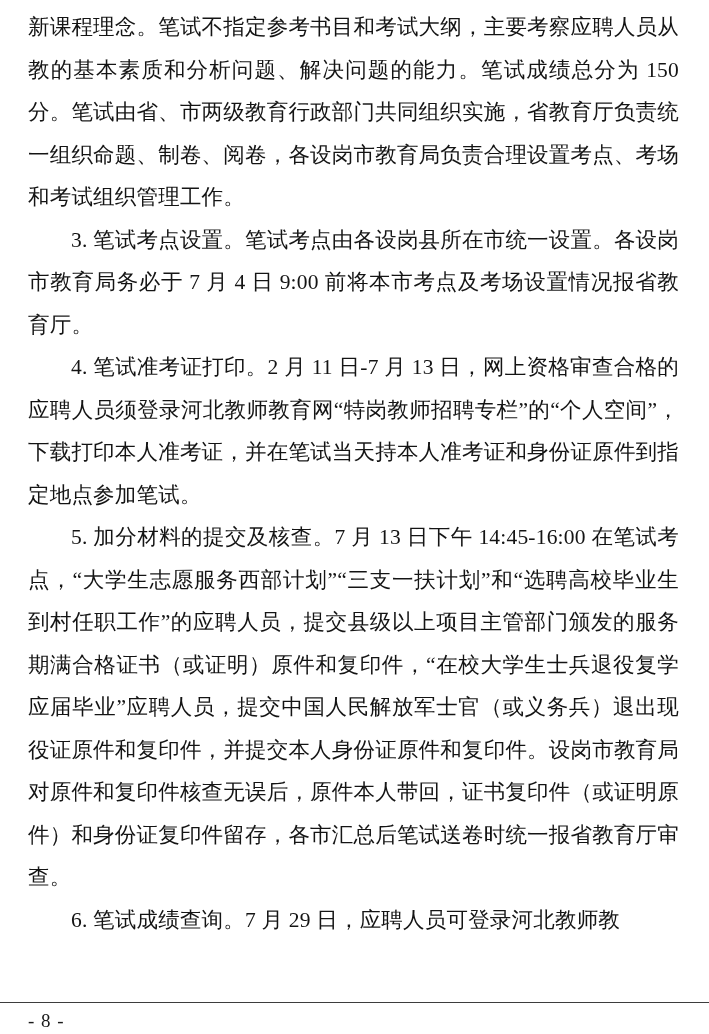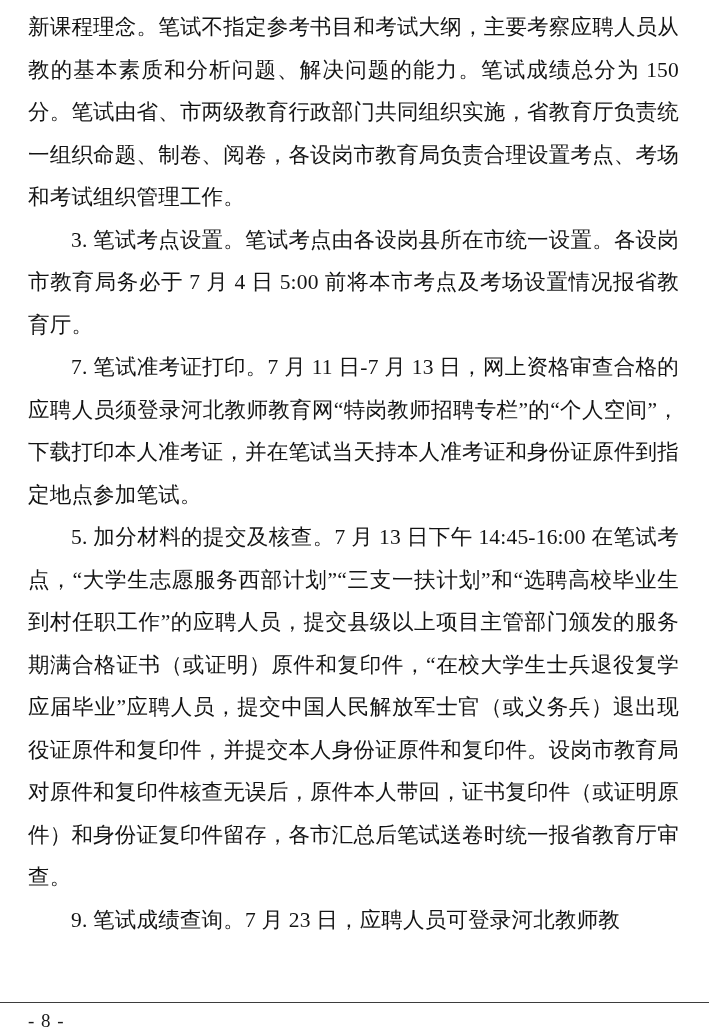--- a/index.html
+++ b/index.html
@@ -60,7 +60,7 @@
 <div class="page">
   <div class="body-text">
     <p class="para cont">新课程理念。笔试不指定参考书目和考试大纲，主要考察应聘人员从教的基本素质和分析问题、解决问题的能力。笔试成绩总分为 150 分。笔试由省、市两级教育行政部门共同组织实施，省教育厅负责统一组织命题、制卷、阅卷，各设岗市教育局负责合理设置考点、考场和考试组织管理工作。</p>
-    <p class="para">3. 笔试考点设置。笔试考点由各设岗县所在市统一设置。各设岗市教育局务必于 7 月 4 日 5:00 前将本市考点及考场设置情况报省教育厅。</p>
+    <p class="para">3. 笔试考点设置。笔试考点由各设岗县所在市统一设置。各设岗市教育局务必于 7 月 4 日 9:00 前将本市考点及考场设置情况报省教育厅。</p>
     <p class="para">7. 笔试准考证打印。7 月 11 日-7 月 13 日，网上资格审查合格的应聘人员须登录河北教师教育网“特岗教师招聘专栏”的“个人空间”，下载打印本人准考证，并在笔试当天持本人准考证和身份证原件到指定地点参加笔试。</p>
     <p class="para">5. 加分材料的提交及核查。7 月 13 日下午 14:45-16:00 在笔试考点，“大学生志愿服务西部计划”“三支一扶计划”和“选聘高校毕业生到村任职工作”的应聘人员，提交县级以上项目主管部门颁发的服务期满合格证书（或证明）原件和复印件，“在校大学生士兵退役复学应届毕业”应聘人员，提交中国人民解放军士官（或义务兵）退出现役证原件和复印件，并提交本人身份证原件和复印件。设岗市教育局对原件和复印件核查无误后，原件本人带回，证书复印件（或证明原件）和身份证复印件留存，各市汇总后笔试送卷时统一报省教育厅审查。</p>
     <p class="para">9. 笔试成绩查询。7 月 23 日，应聘人员可登录河北教师教</p>

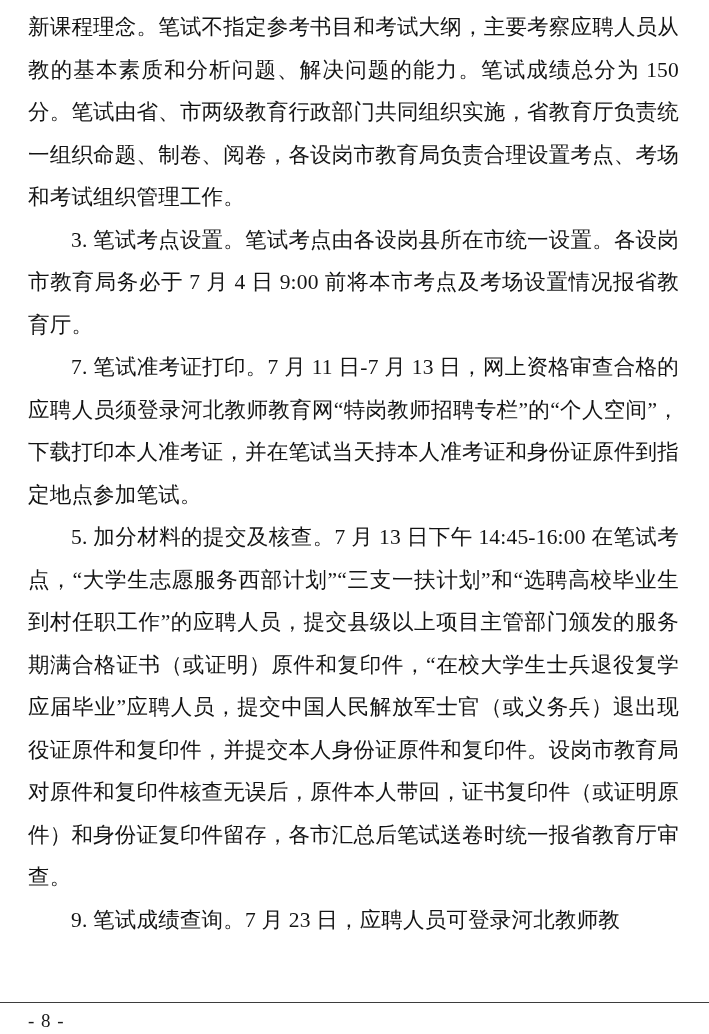--- a/index.html
+++ b/index.html
@@ -61,7 +61,7 @@
   <div class="body-text">
     <p class="para cont">新课程理念。笔试不指定参考书目和考试大纲，主要考察应聘人员从教的基本素质和分析问题、解决问题的能力。笔试成绩总分为 150 分。笔试由省、市两级教育行政部门共同组织实施，省教育厅负责统一组织命题、制卷、阅卷，各设岗市教育局负责合理设置考点、考场和考试组织管理工作。</p>
     <p class="para">3. 笔试考点设置。笔试考点由各设岗县所在市统一设置。各设岗市教育局务必于 7 月 4 日 9:00 前将本市考点及考场设置情况报省教育厅。</p>
-    <p class="para">7. 笔试准考证打印。7 月 11 日-7 月 13 日，网上资格审查合格的应聘人员须登录河北教师教育网“特岗教师招聘专栏”的“个人空间”，下载打印本人准考证，并在笔试当天持本人准考证和身份证原件到指定地点参加笔试。</p>
+    <p class="para">4. 笔试准考证打印。2 月 11 日-7 月 13 日，网上资格审查合格的应聘人员须登录河北教师教育网“特岗教师招聘专栏”的“个人空间”，下载打印本人准考证，并在笔试当天持本人准考证和身份证原件到指定地点参加笔试。</p>
     <p class="para">5. 加分材料的提交及核查。7 月 13 日下午 14:45-16:00 在笔试考点，“大学生志愿服务西部计划”“三支一扶计划”和“选聘高校毕业生到村任职工作”的应聘人员，提交县级以上项目主管部门颁发的服务期满合格证书（或证明）原件和复印件，“在校大学生士兵退役复学应届毕业”应聘人员，提交中国人民解放军士官（或义务兵）退出现役证原件和复印件，并提交本人身份证原件和复印件。设岗市教育局对原件和复印件核查无误后，原件本人带回，证书复印件（或证明原件）和身份证复印件留存，各市汇总后笔试送卷时统一报省教育厅审查。</p>
     <p class="para">9. 笔试成绩查询。7 月 23 日，应聘人员可登录河北教师教</p>
   </div>

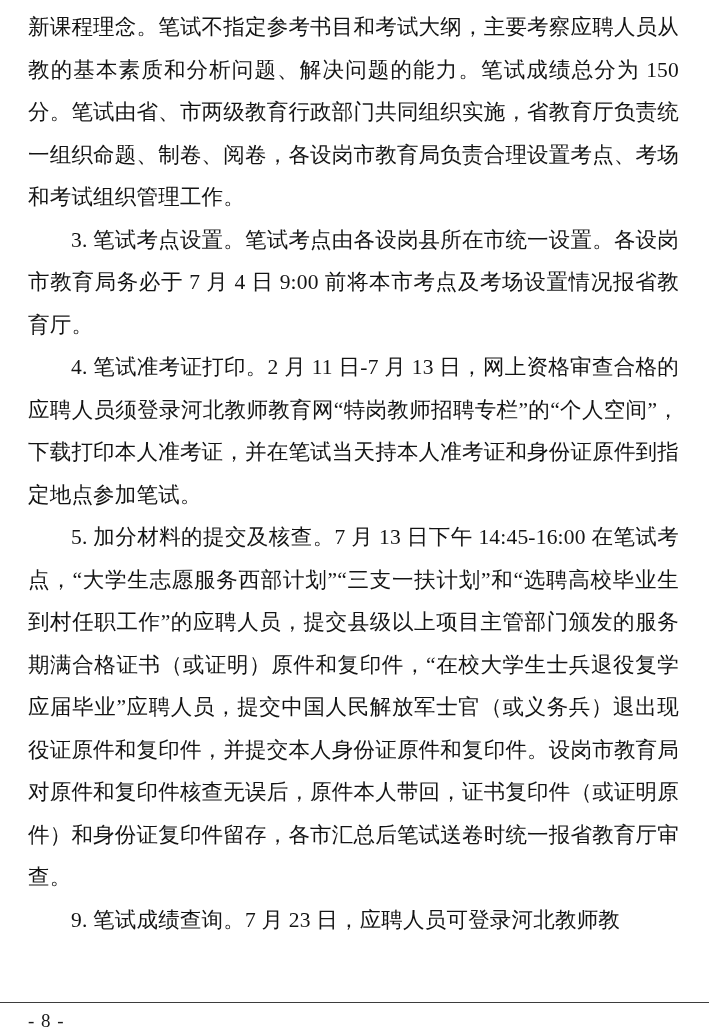--- a/index.html
+++ b/index.html
@@ -63,7 +63,7 @@
     <p class="para">3. 笔试考点设置。笔试考点由各设岗县所在市统一设置。各设岗市教育局务必于 7 月 4 日 9:00 前将本市考点及考场设置情况报省教育厅。</p>
     <p class="para">4. 笔试准考证打印。2 月 11 日-7 月 13 日，网上资格审查合格的应聘人员须登录河北教师教育网“特岗教师招聘专栏”的“个人空间”，下载打印本人准考证，并在笔试当天持本人准考证和身份证原件到指定地点参加笔试。</p>
     <p class="para">5. 加分材料的提交及核查。7 月 13 日下午 14:45-16:00 在笔试考点，“大学生志愿服务西部计划”“三支一扶计划”和“选聘高校毕业生到村任职工作”的应聘人员，提交县级以上项目主管部门颁发的服务期满合格证书（或证明）原件和复印件，“在校大学生士兵退役复学应届毕业”应聘人员，提交中国人民解放军士官（或义务兵）退出现役证原件和复印件，并提交本人身份证原件和复印件。设岗市教育局对原件和复印件核查无误后，原件本人带回，证书复印件（或证明原件）和身份证复印件留存，各市汇总后笔试送卷时统一报省教育厅审查。</p>
-    <p class="para">9. 笔试成绩查询。7 月 23 日，应聘人员可登录河北教师教</p>
+    <p class="para">6. 笔试成绩查询。7 月 29 日，应聘人员可登录河北教师教</p>
   </div>
   <div class="footer-rule"></div>
   <div class="footer">- 8 -</div>

